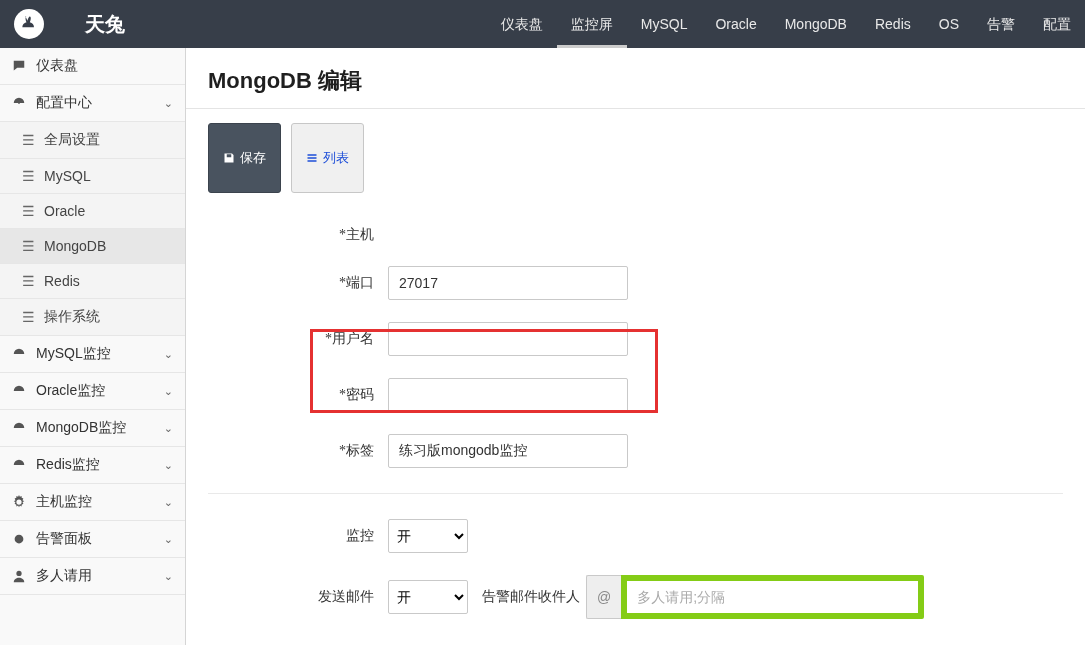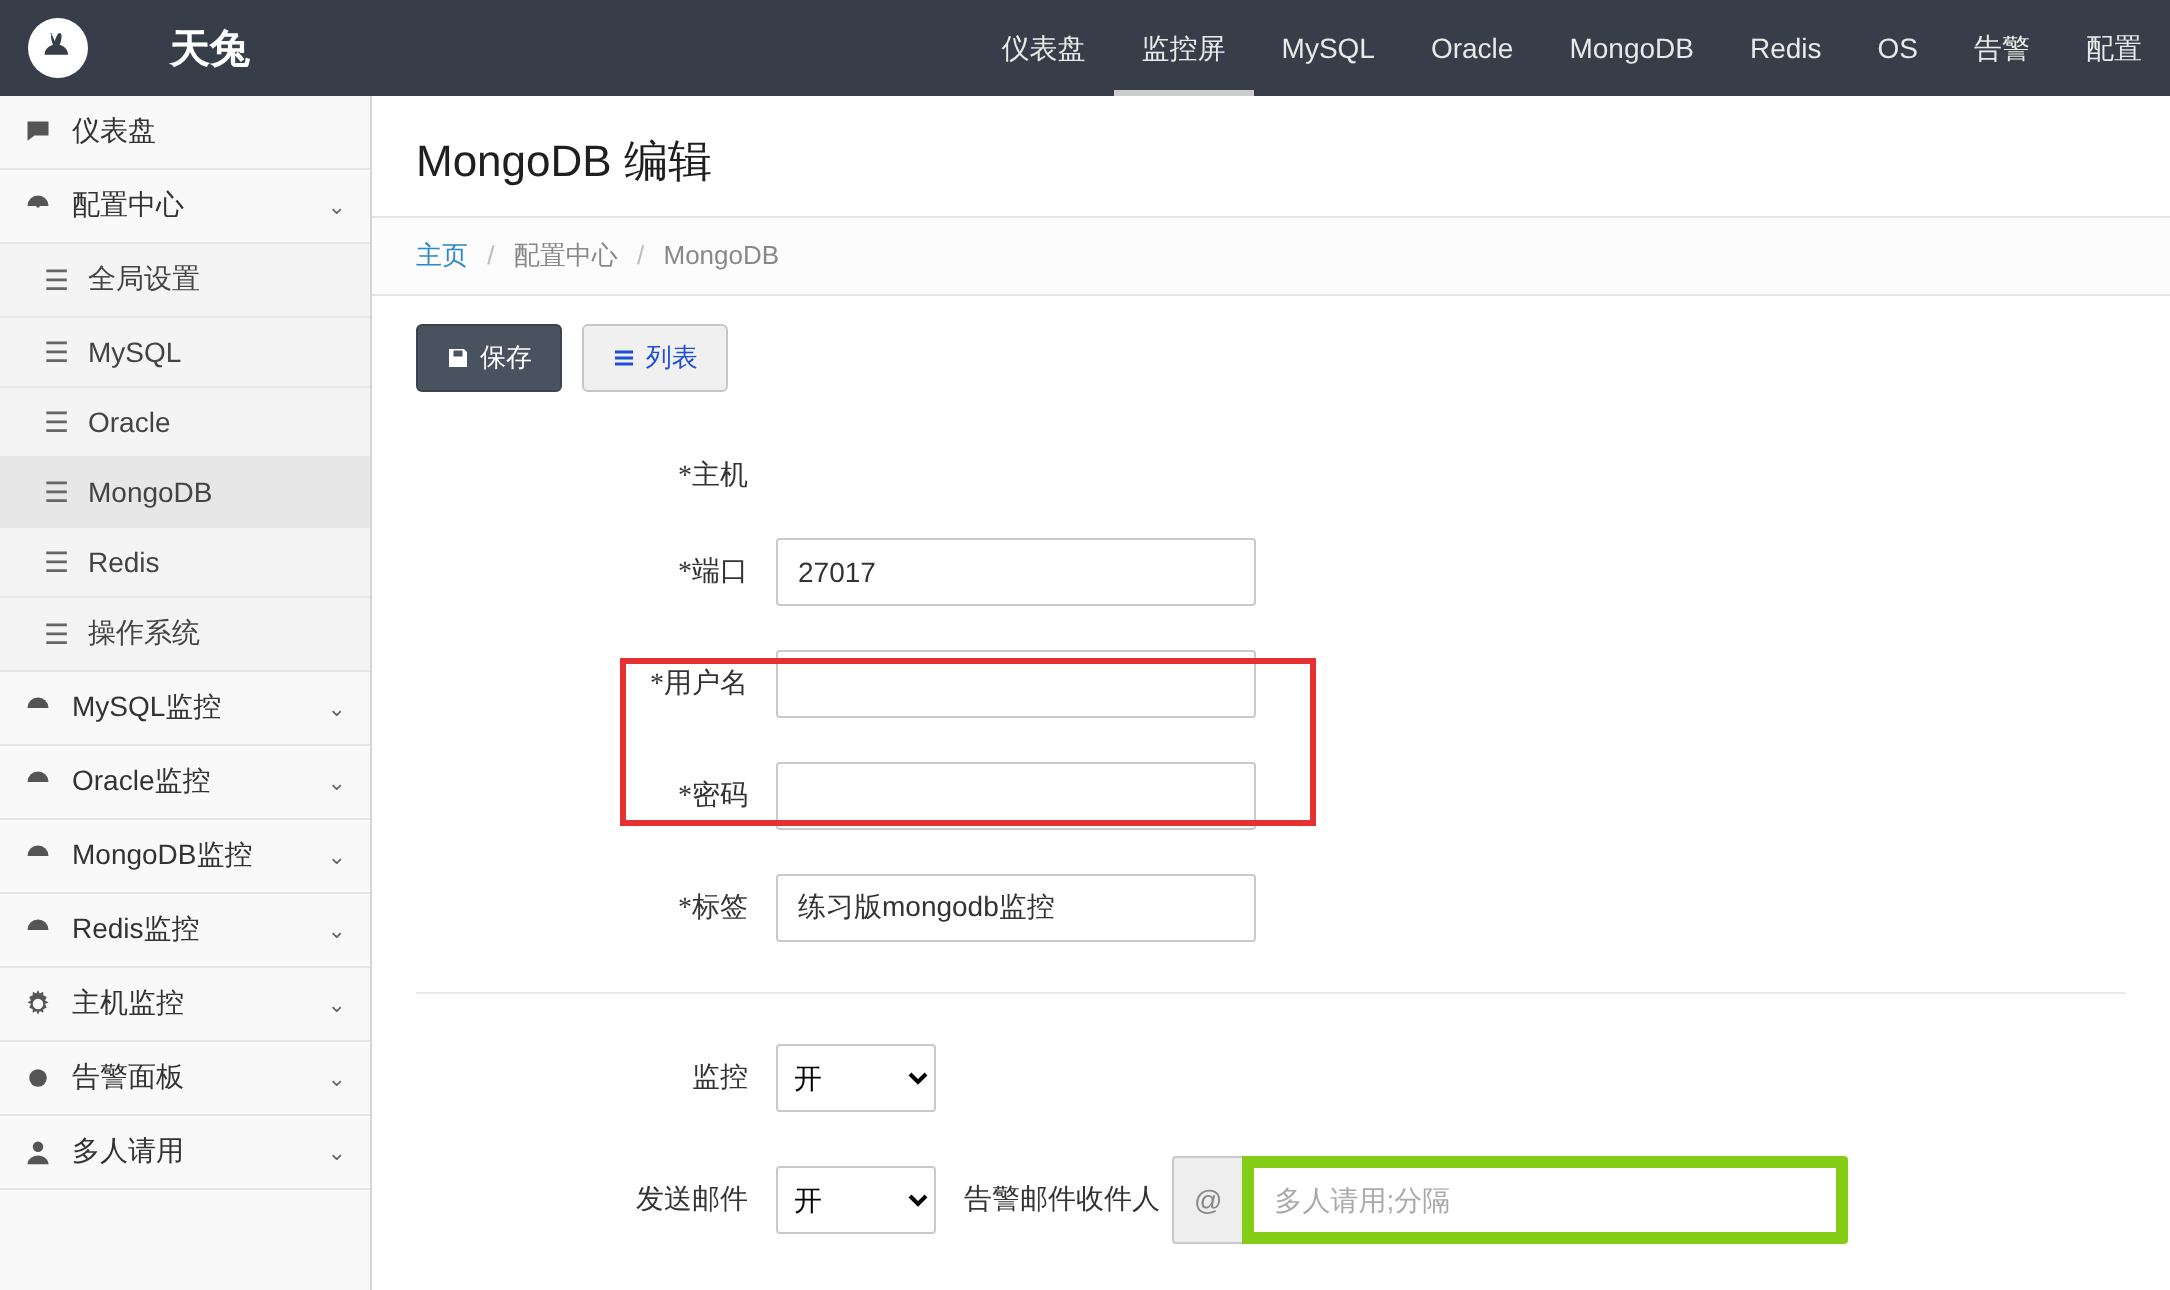--- a/index.html
+++ b/index.html
@@ -33,7 +33,7 @@
 
 
 .main { flex: 1; background: #fff; overflow: auto; }
-.page-title { padding: 18px 22px 12px; font-size: 22px; font-weight: normal; color: #1f1f1f; border-bottom: 1px solid #e4e4e4; }
+.page-title { padding: 18px 22px 12px; font-size: 22px; font-weight: bold; color: #1f1f1f; border-bottom: 1px solid #e4e4e4; }
 .breadcrumb { padding: 10px 22px; font-size: 13px; color: #888; border-bottom: 1px solid #e4e4e4; background: #fcfcfc; }
 .breadcrumb a { color: #2f88c7; text-decoration: none; }
 .breadcrumb .sep { color: #bbb; margin: 0 6px; }

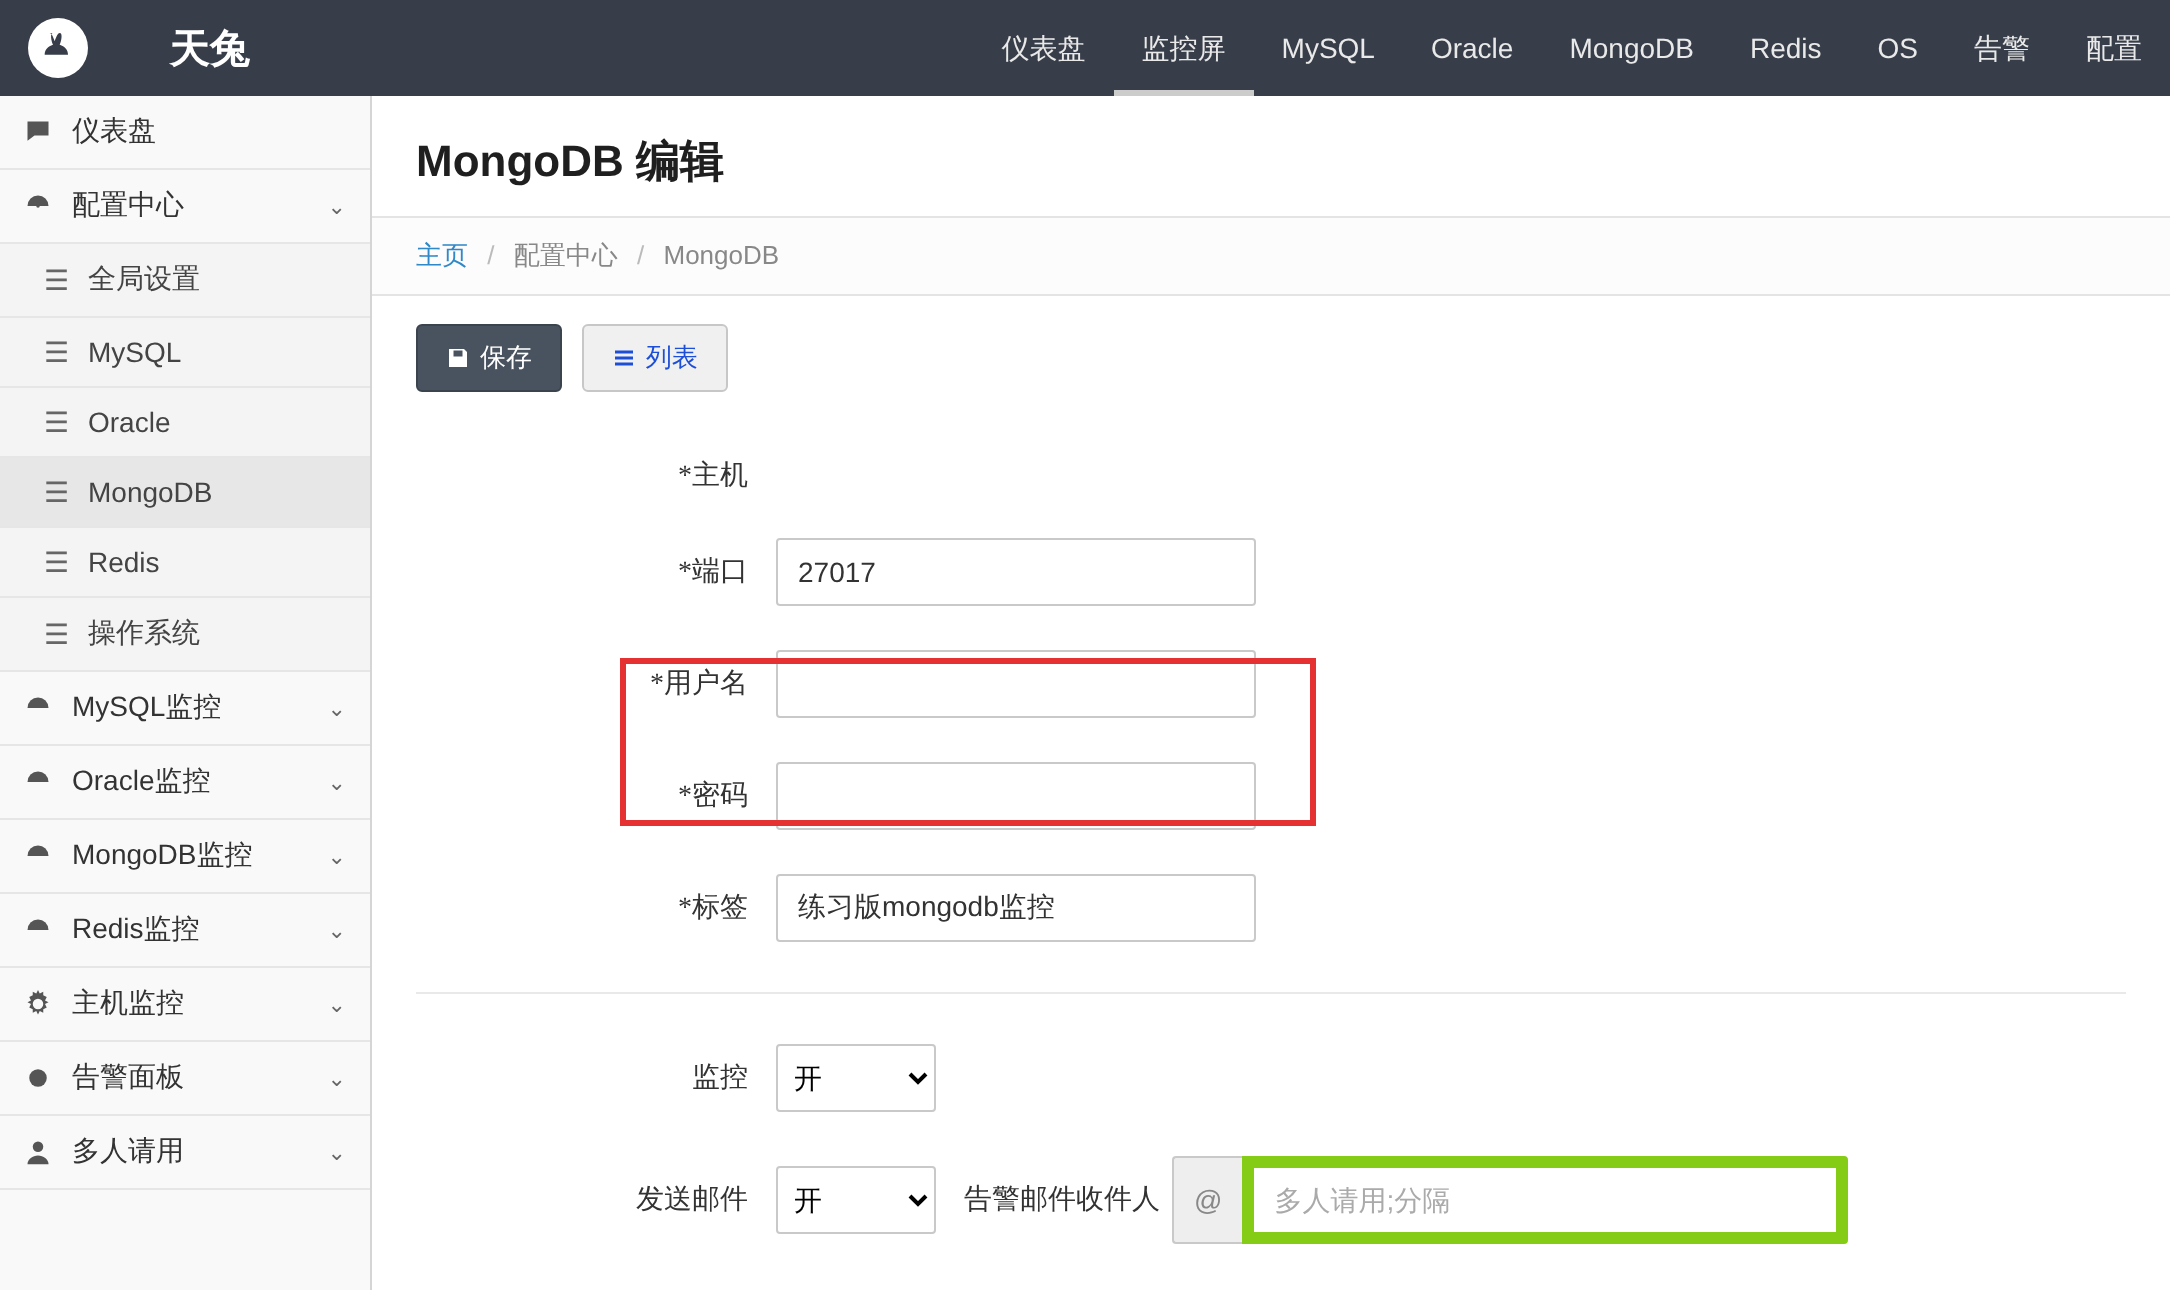--- a/index.html
+++ b/index.html
@@ -205,13 +205,6 @@
 
   <div class="main main-wrap">
     <div class="page-title">MongoDB 编辑</div>
-    <div class="breadcrumb">
-      <a>主页</a>
-      <span class="sep">/</span>
-      <span>配置中心</span>
-      <span class="sep">/</span>
-      <span>MongoDB</span>
-    </div>
 
     <div class="toolbar">
       <button class="btn btn-primary">

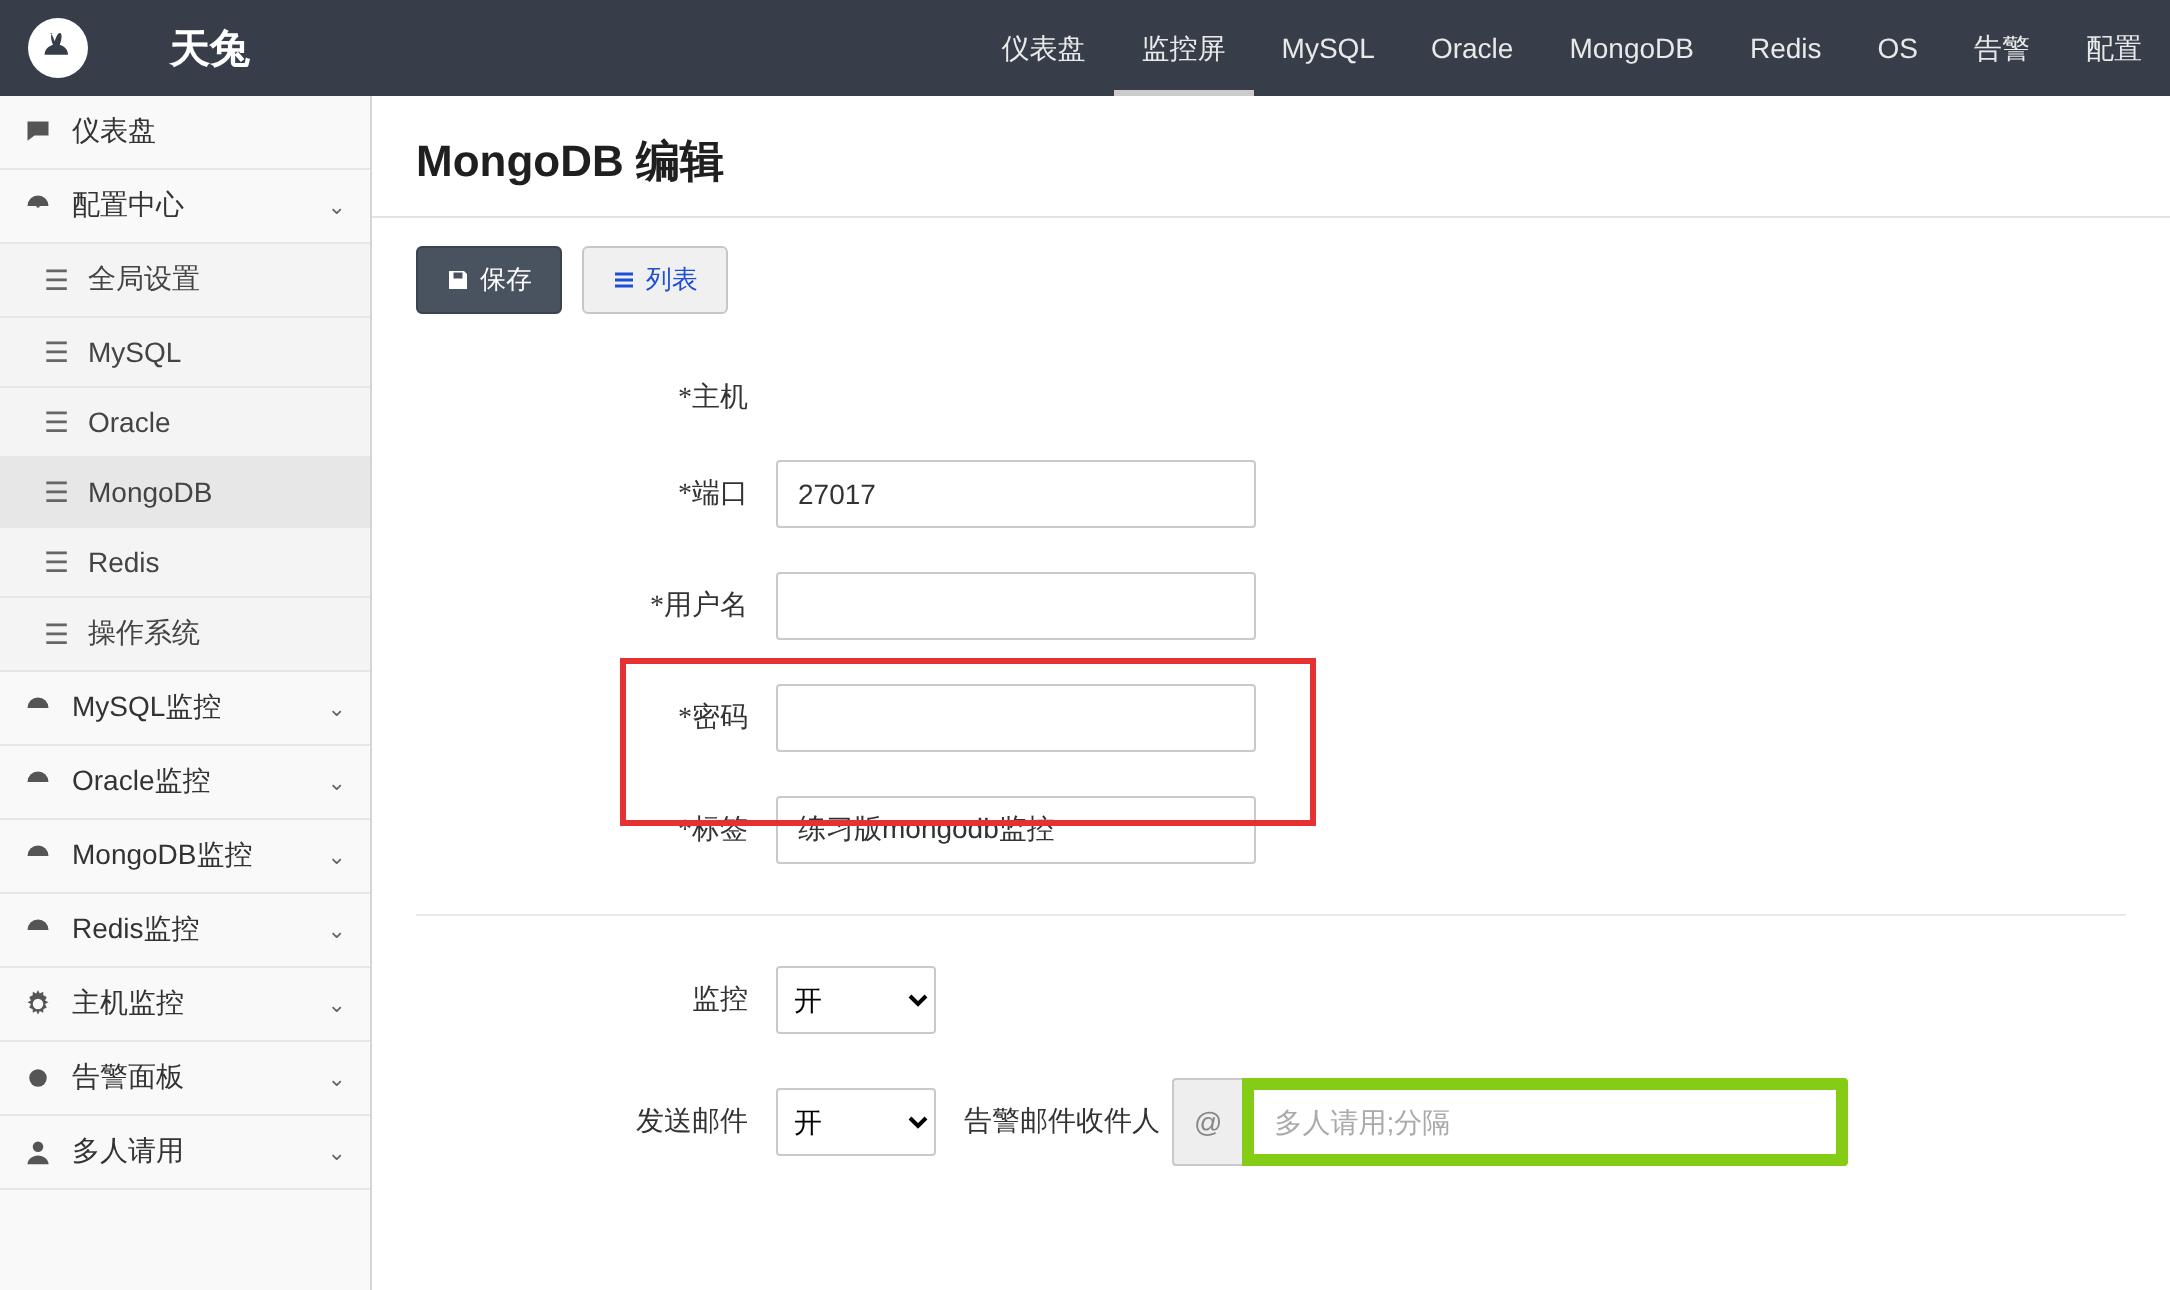--- a/index.html
+++ b/index.html
@@ -39,7 +39,7 @@
 .breadcrumb .sep { color: #bbb; margin: 0 6px; }
 
 .toolbar { padding: 14px 22px 10px; }
-.btn { display: inline-flex; align-items: center; padding: 7px 14px; border-radius: 3px; font-size: 13px; cursor: pointer; border: 1px solid transparent; margin-right: 6px; }
+.btn { display: inline-flex; align-items: center; padding: 25px 14px; border-radius: 3px; font-size: 13px; cursor: pointer; border: 1px solid transparent; margin-right: 6px; }
 .btn-primary { background: #49535f; color: #fff; border-color: #3b434d; }
 .btn-default { background: #f0f0f0; color: #1d4ed8; border-color: #c7c7c7; font-family: Liberation Serif, serif; }
 .btn .b-icon { margin-right: 5px; display: inline-flex; }

